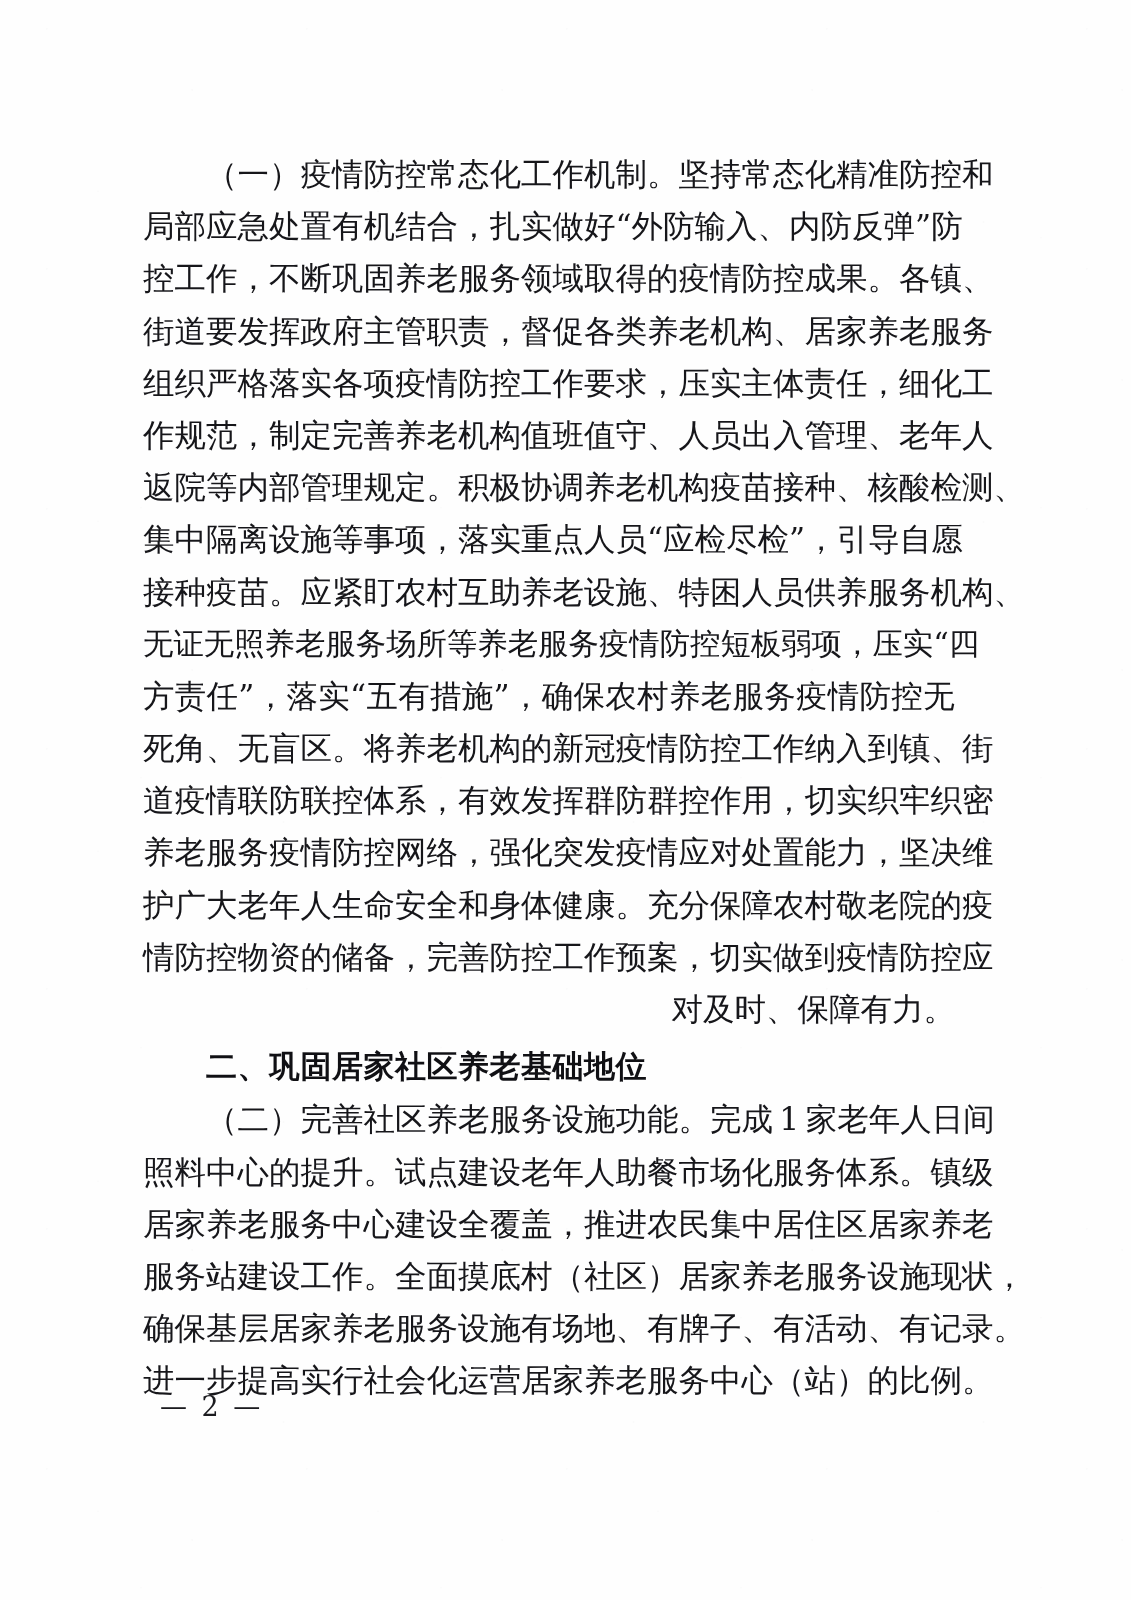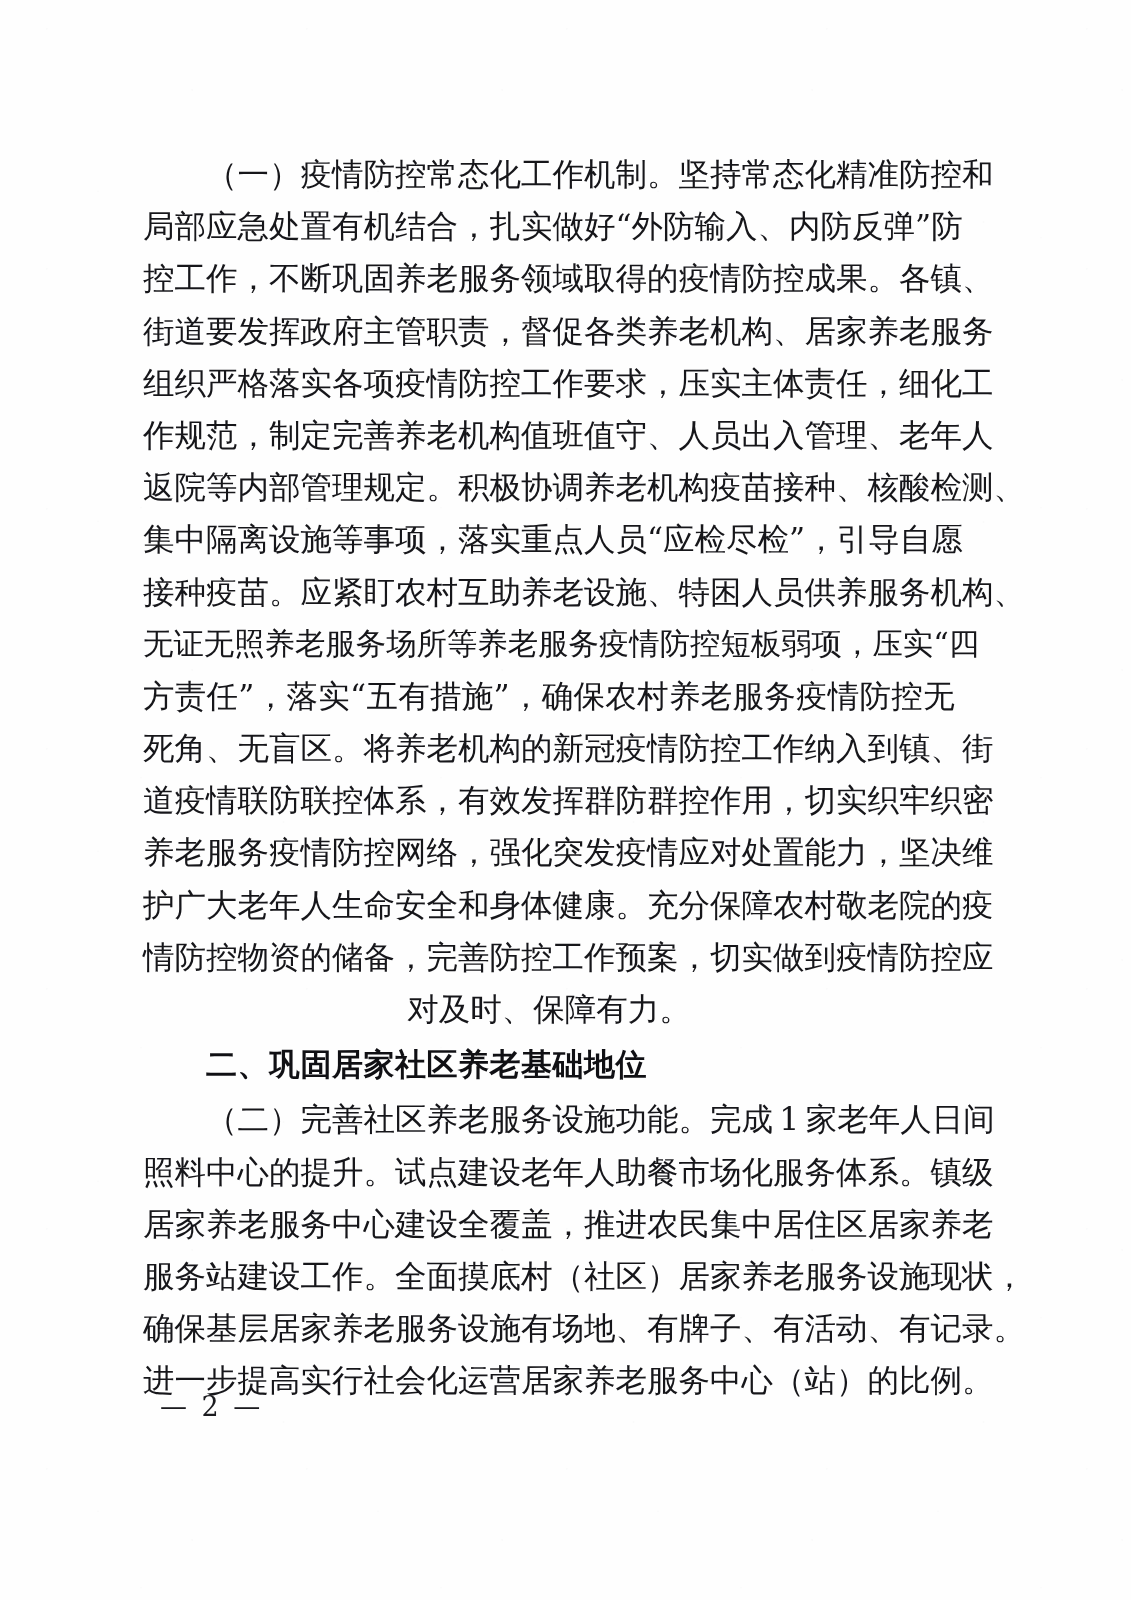--- a/index.html
+++ b/index.html
@@ -49,7 +49,7 @@
   
   .line.ragged {
     display: block;
-    text-align: center;
+    text-align: right;
   }
   
   .line.condensed {

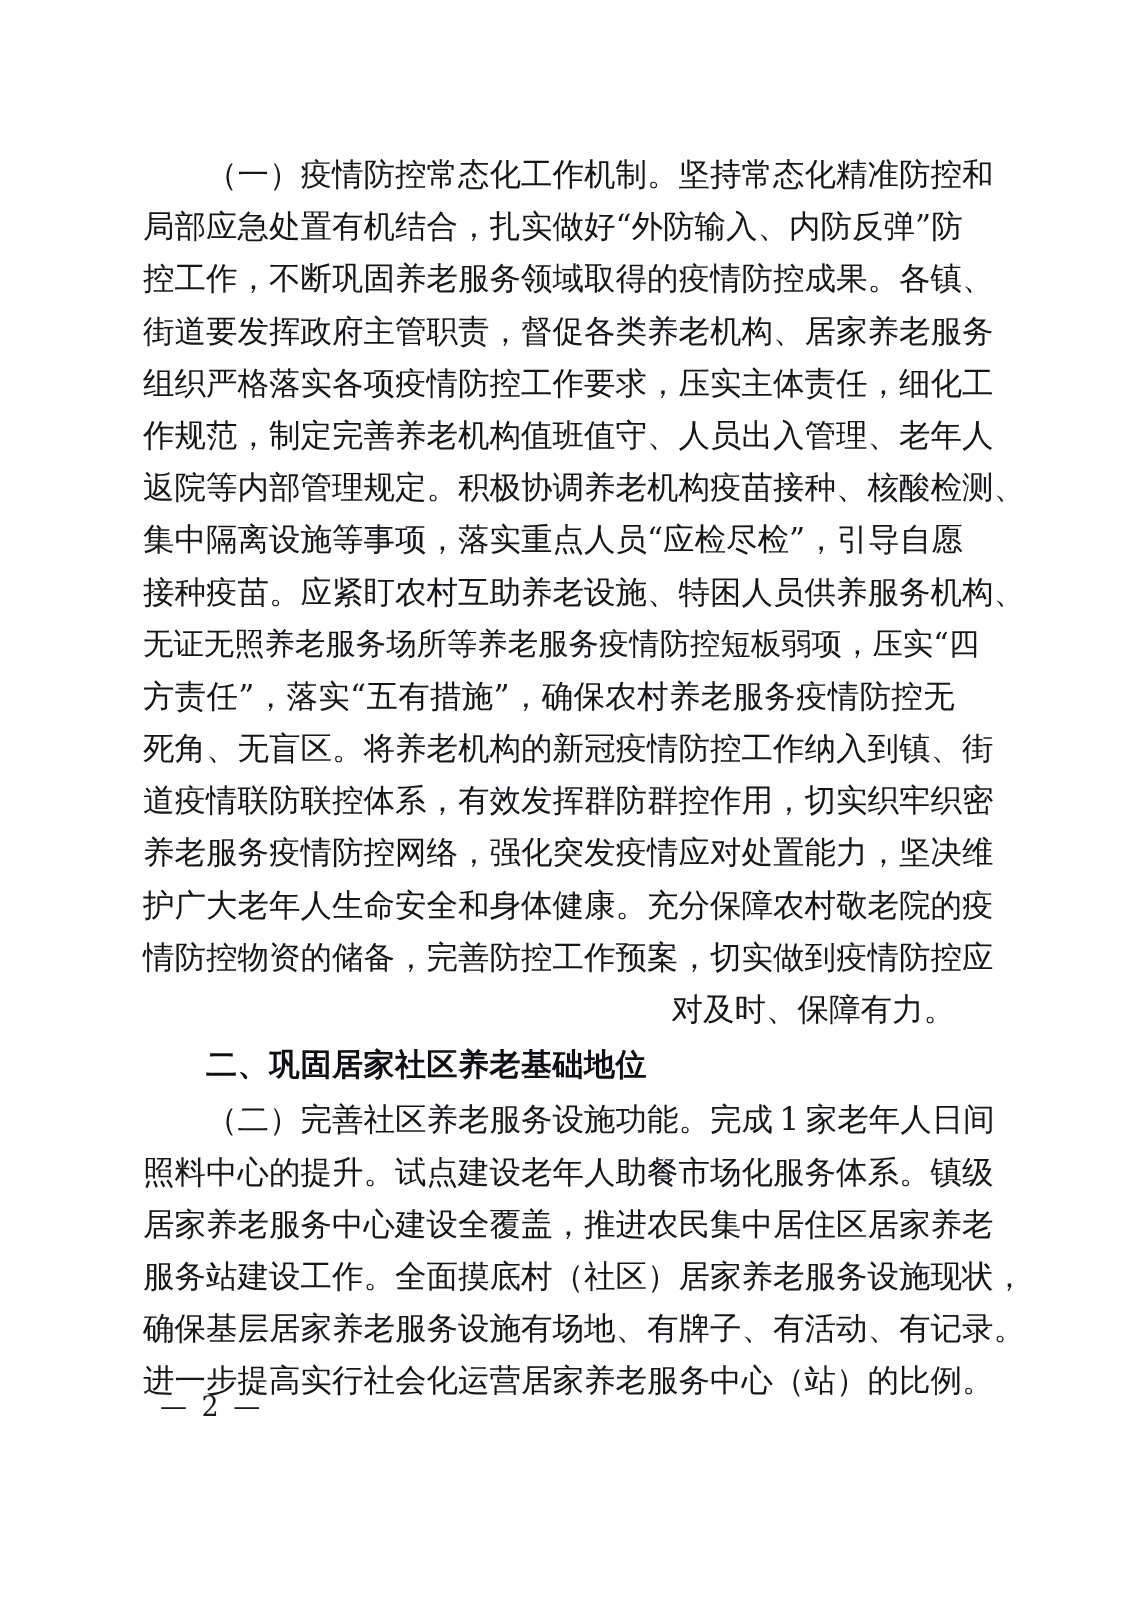--- a/index.html
+++ b/index.html
@@ -66,7 +66,7 @@
   }
 
   .heading {
-    font-family: Liberation Mono, monospace;
+    font-family: Liberation Serif, serif;
     font-size: 31px;
     font-weight: 700;
     line-height: 52.2px;

